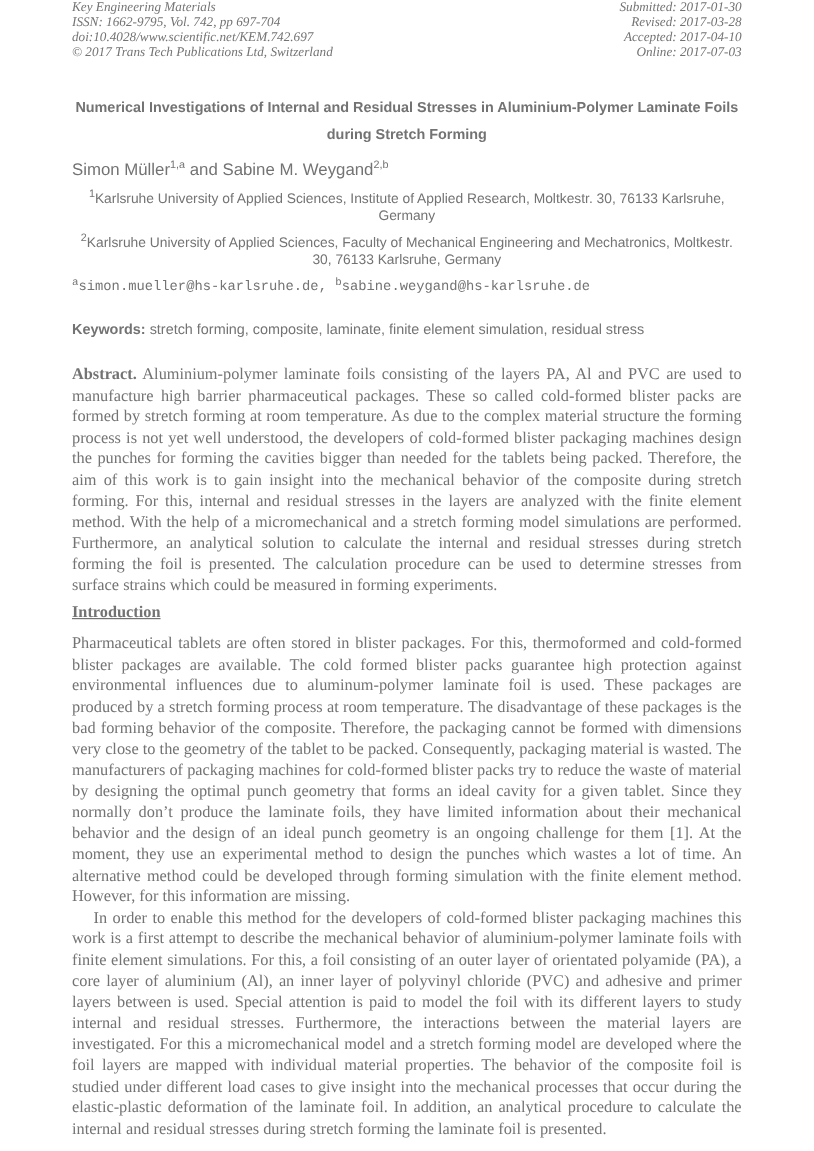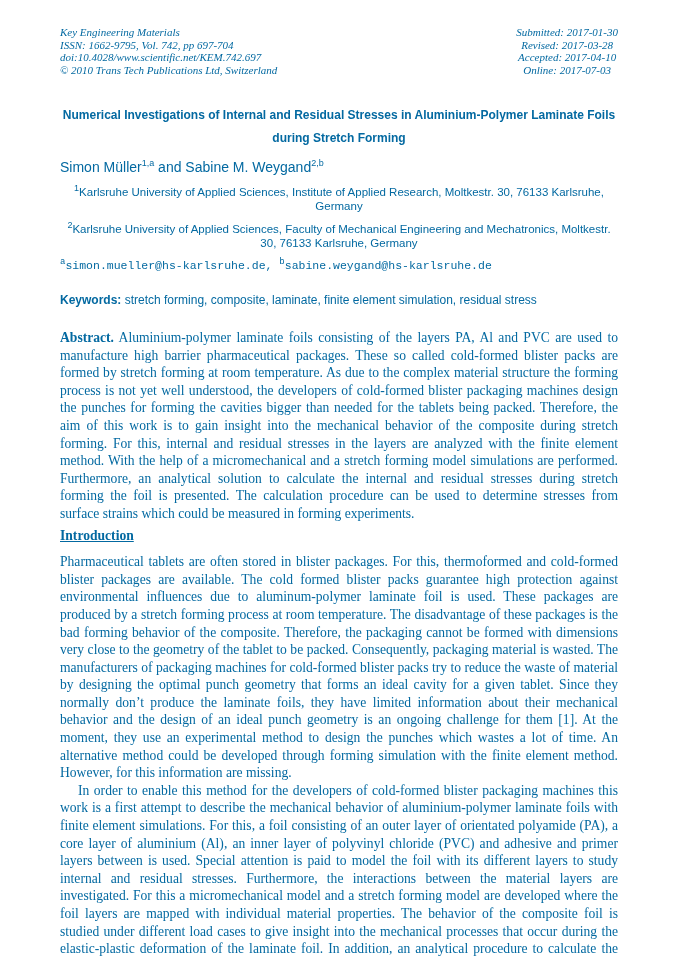--- a/index.html
+++ b/index.html
@@ -12,10 +12,10 @@
     width: 678px;
     height: 959px;
     background: #ffffff;
-    color: #0369a1;
+    color: #737373;
     overflow: hidden;
     box-sizing: border-box;
-    padding: 26px 60px 0 60px;
+    padding: 0 60px 0 60px;
   }
   
   .jheader {

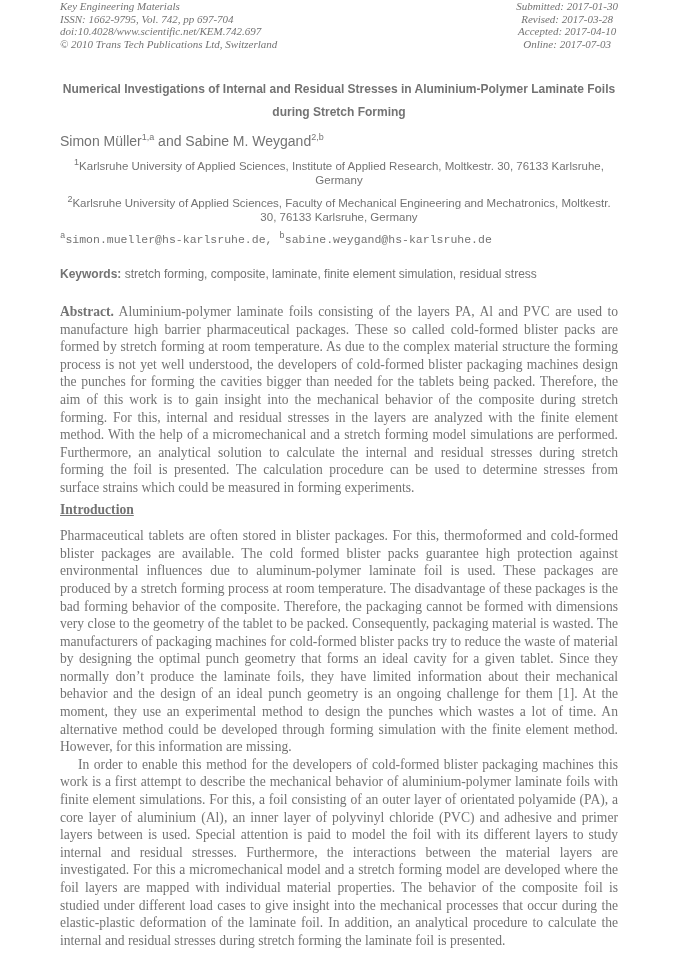--- a/index.html
+++ b/index.html
@@ -26,7 +26,7 @@
     font-size: 11px;
     line-height: 12.5px;
   }
-  .jheader .right { text-align: center; }
+  .jheader .right { text-align: right; }
   
   .title {
     margin-top: 28px;

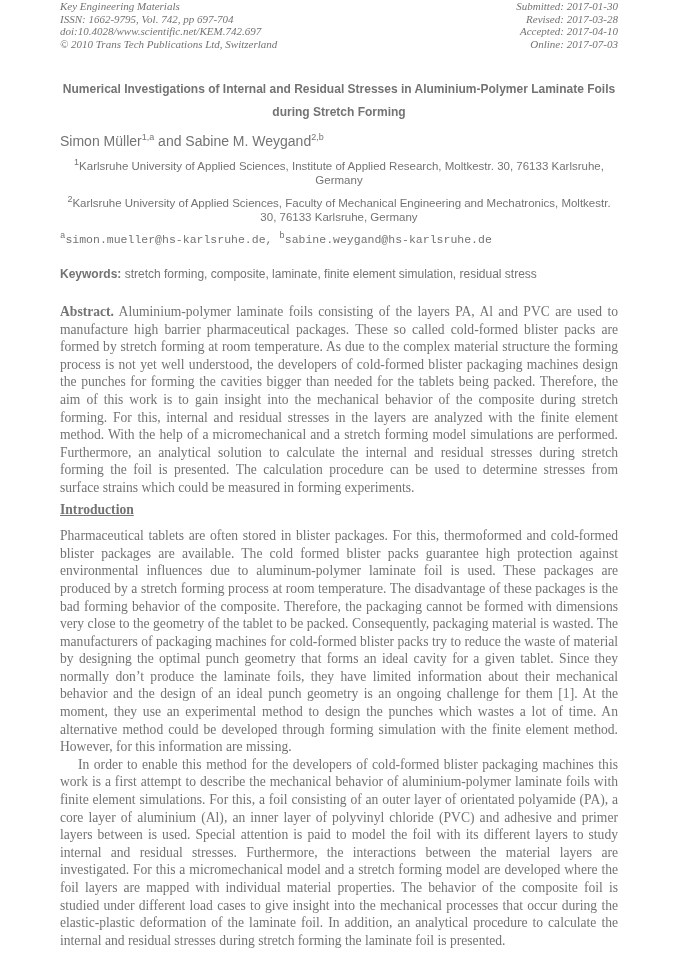--- a/index.html
+++ b/index.html
@@ -101,7 +101,7 @@
       <div>Key Engineering Materials</div>
       <div>ISSN: 1662-9795, Vol. 742, pp 697-704</div>
       <div>doi:10.4028/www.scientific.net/KEM.742.697</div>
-      <div>© 2010 Trans Tech Publications Ltd, Switzerland</div>
+      <div>© 2017 Trans Tech Publications Ltd, Switzerland</div>
     </div>
     <div class="right">
       <div>Submitted: 2017-01-30</div>

